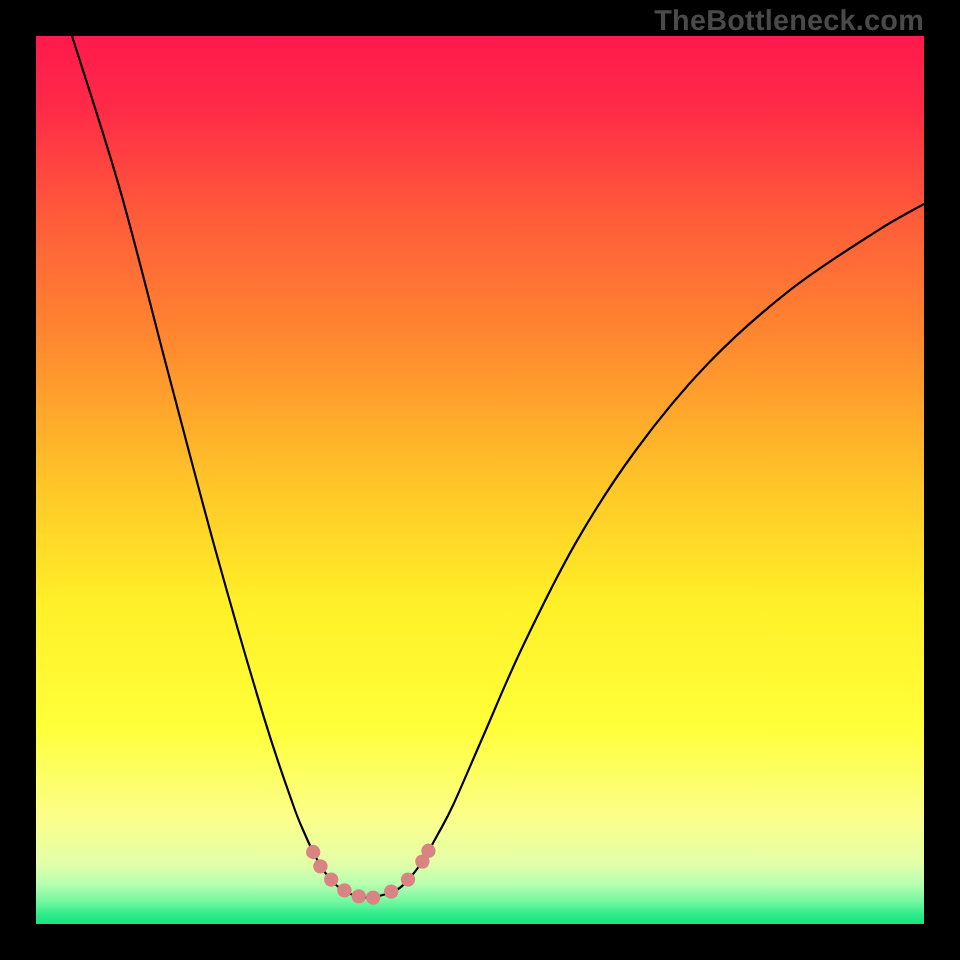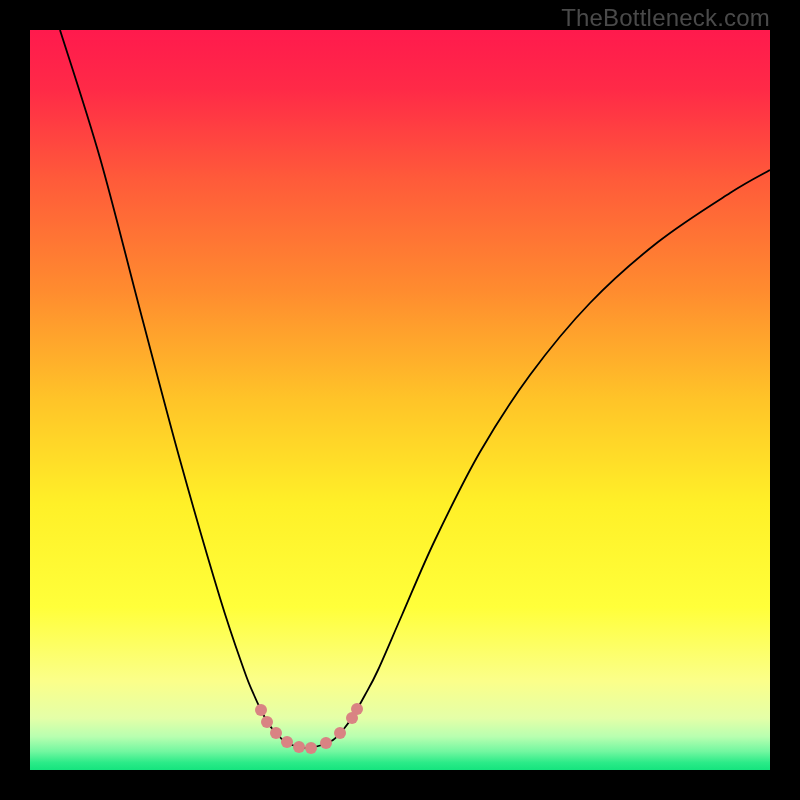--- a/index.html
+++ b/index.html
@@ -29,7 +29,7 @@
     right: 30px;
     color: #4a4a4a;
     font-size: 24px;
-    font-weight: 400;
+    font-weight: 700;
     letter-spacing: 0.2px;
   }
   svg.curve {

